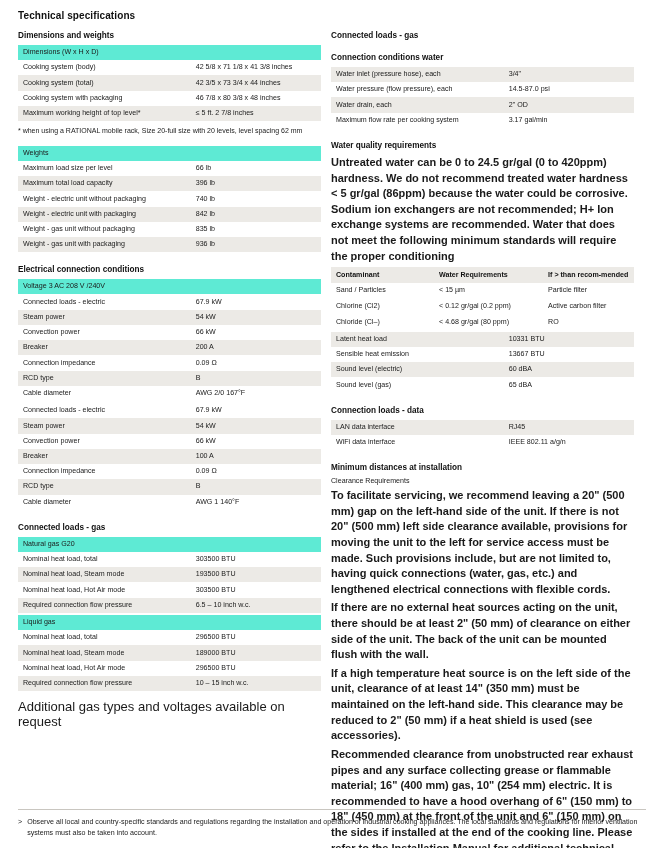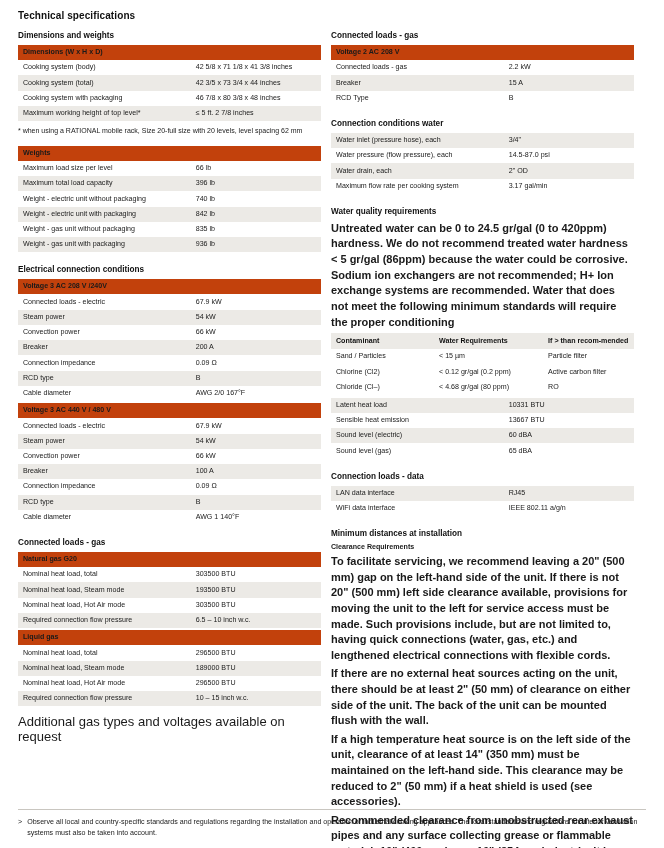--- a/index.html
+++ b/index.html
@@ -71,8 +71,8 @@
     width: 43%;
   }
   table.spec tr.head td {
-    font-weight: bold;
-    background: #c2410c;
+    font-weight: normal;
+    background: #5eead4;
   }
   .note {
     font-size: 7px;

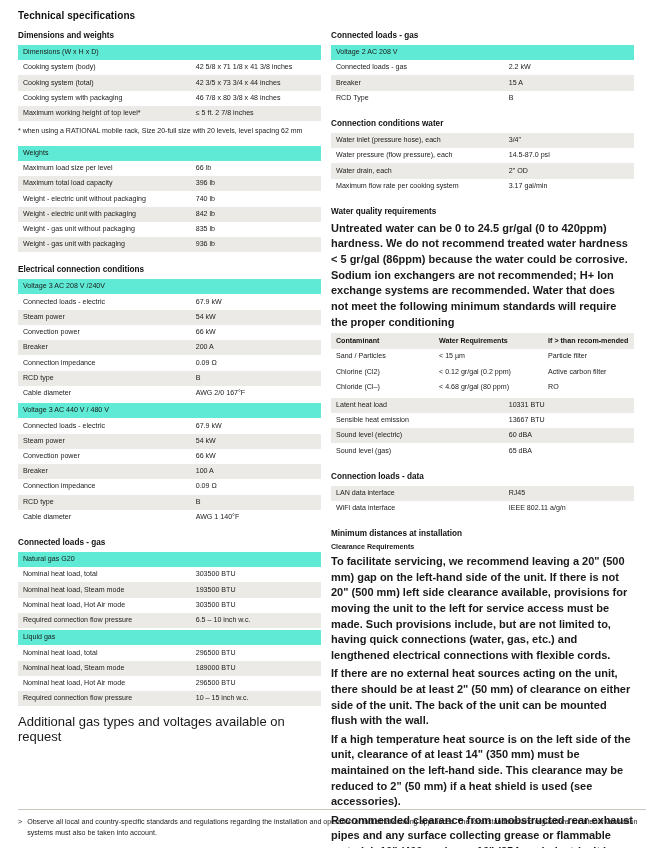--- a/index.html
+++ b/index.html
@@ -359,26 +359,6 @@
 
       <h3 class="sec">Connected loads - gas</h3>
 
-      <table class="spec">
-        <tbody>
-            <tr class="head">
-              <td class="c1">Voltage 2 AC 208 V</td>
-              <td class="c2"></td>
-            </tr>
-        <tr class="plain">
-              <td class="c1">Connected loads - gas</td>
-              <td class="c2">2.2 kW</td>
-            </tr>
-        <tr class="shade">
-              <td class="c1">Breaker</td>
-              <td class="c2">15 A</td>
-            </tr>
-        <tr class="plain">
-              <td class="c1">RCD Type</td>
-              <td class="c2">B</td>
-            </tr>
-      </tbody>
-        </table>
 
       <h3 class="sec gap">Connection conditions water</h3>
 

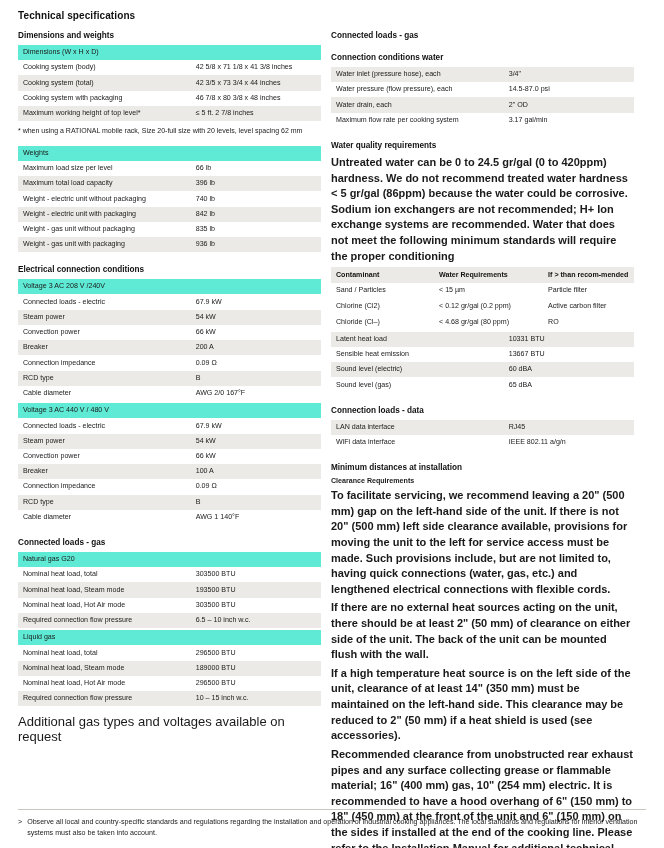--- a/index.html
+++ b/index.html
@@ -264,10 +264,6 @@
 
       <table class="spec">
         <tbody>
-            <tr class="head">
-              <td class="c1">Voltage 3 AC 440 V / 480 V</td>
-              <td class="c2"></td>
-            </tr>
         <tr class="plain">
               <td class="c1">Connected loads - electric</td>
               <td class="c2">67.9 kW</td>

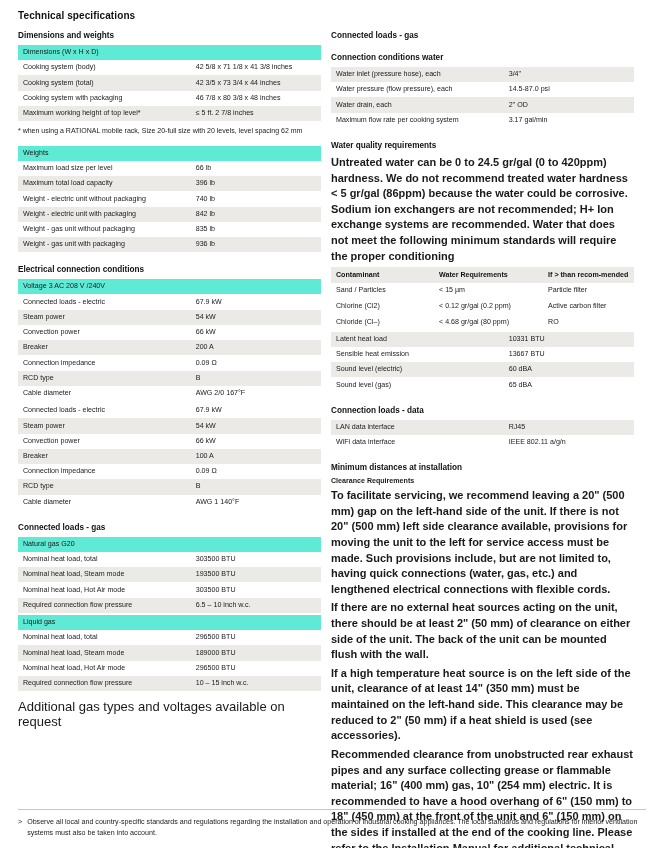--- a/index.html
+++ b/index.html
@@ -92,7 +92,6 @@
     font-size: 7.1px;
     margin: 0 0 3px 0;
     color: #1a1a1a;
-    font-weight: bold;
   }
   table.wq {
     width: 100%;

